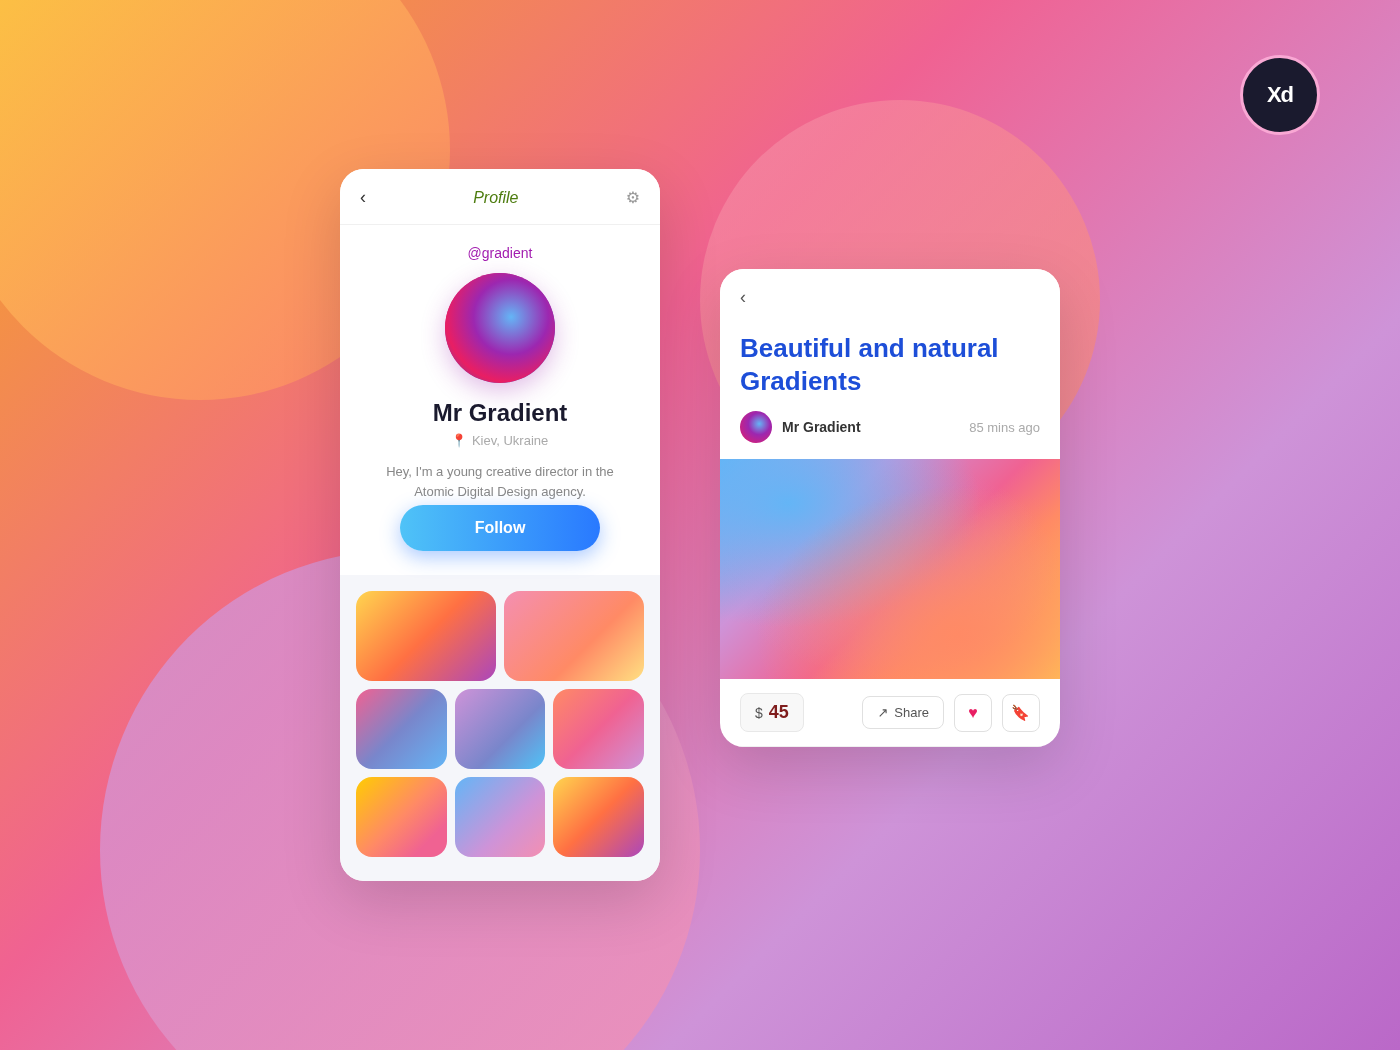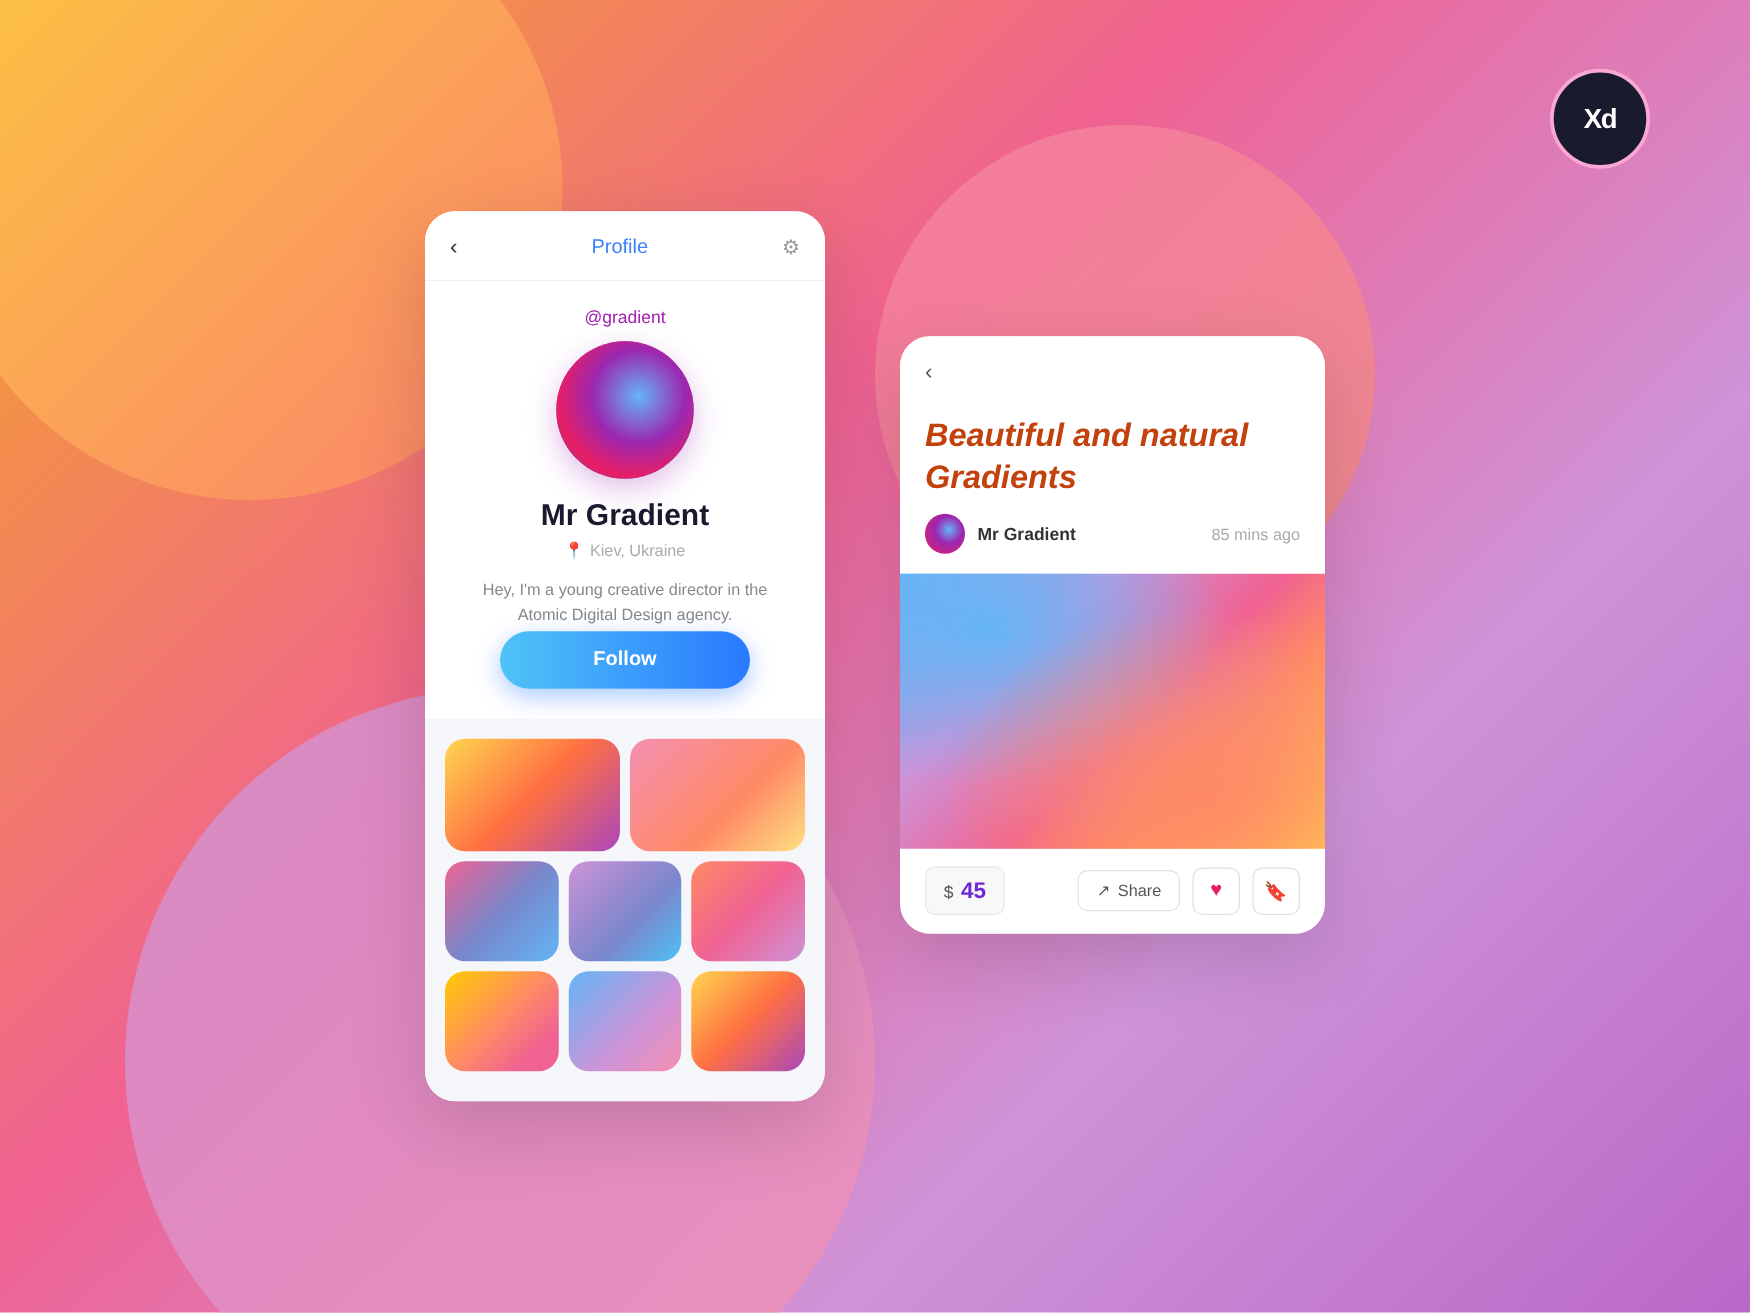--- a/index.html
+++ b/index.html
@@ -92,7 +92,8 @@
     .profile-header .title {
       font-size: 16px;
       font-weight: 500;
-      color: #3b82f6;
+      color: #4d7c0f;
+      font-style: italic;
     }
     .profile-header .gear-icon {
       font-size: 16px;

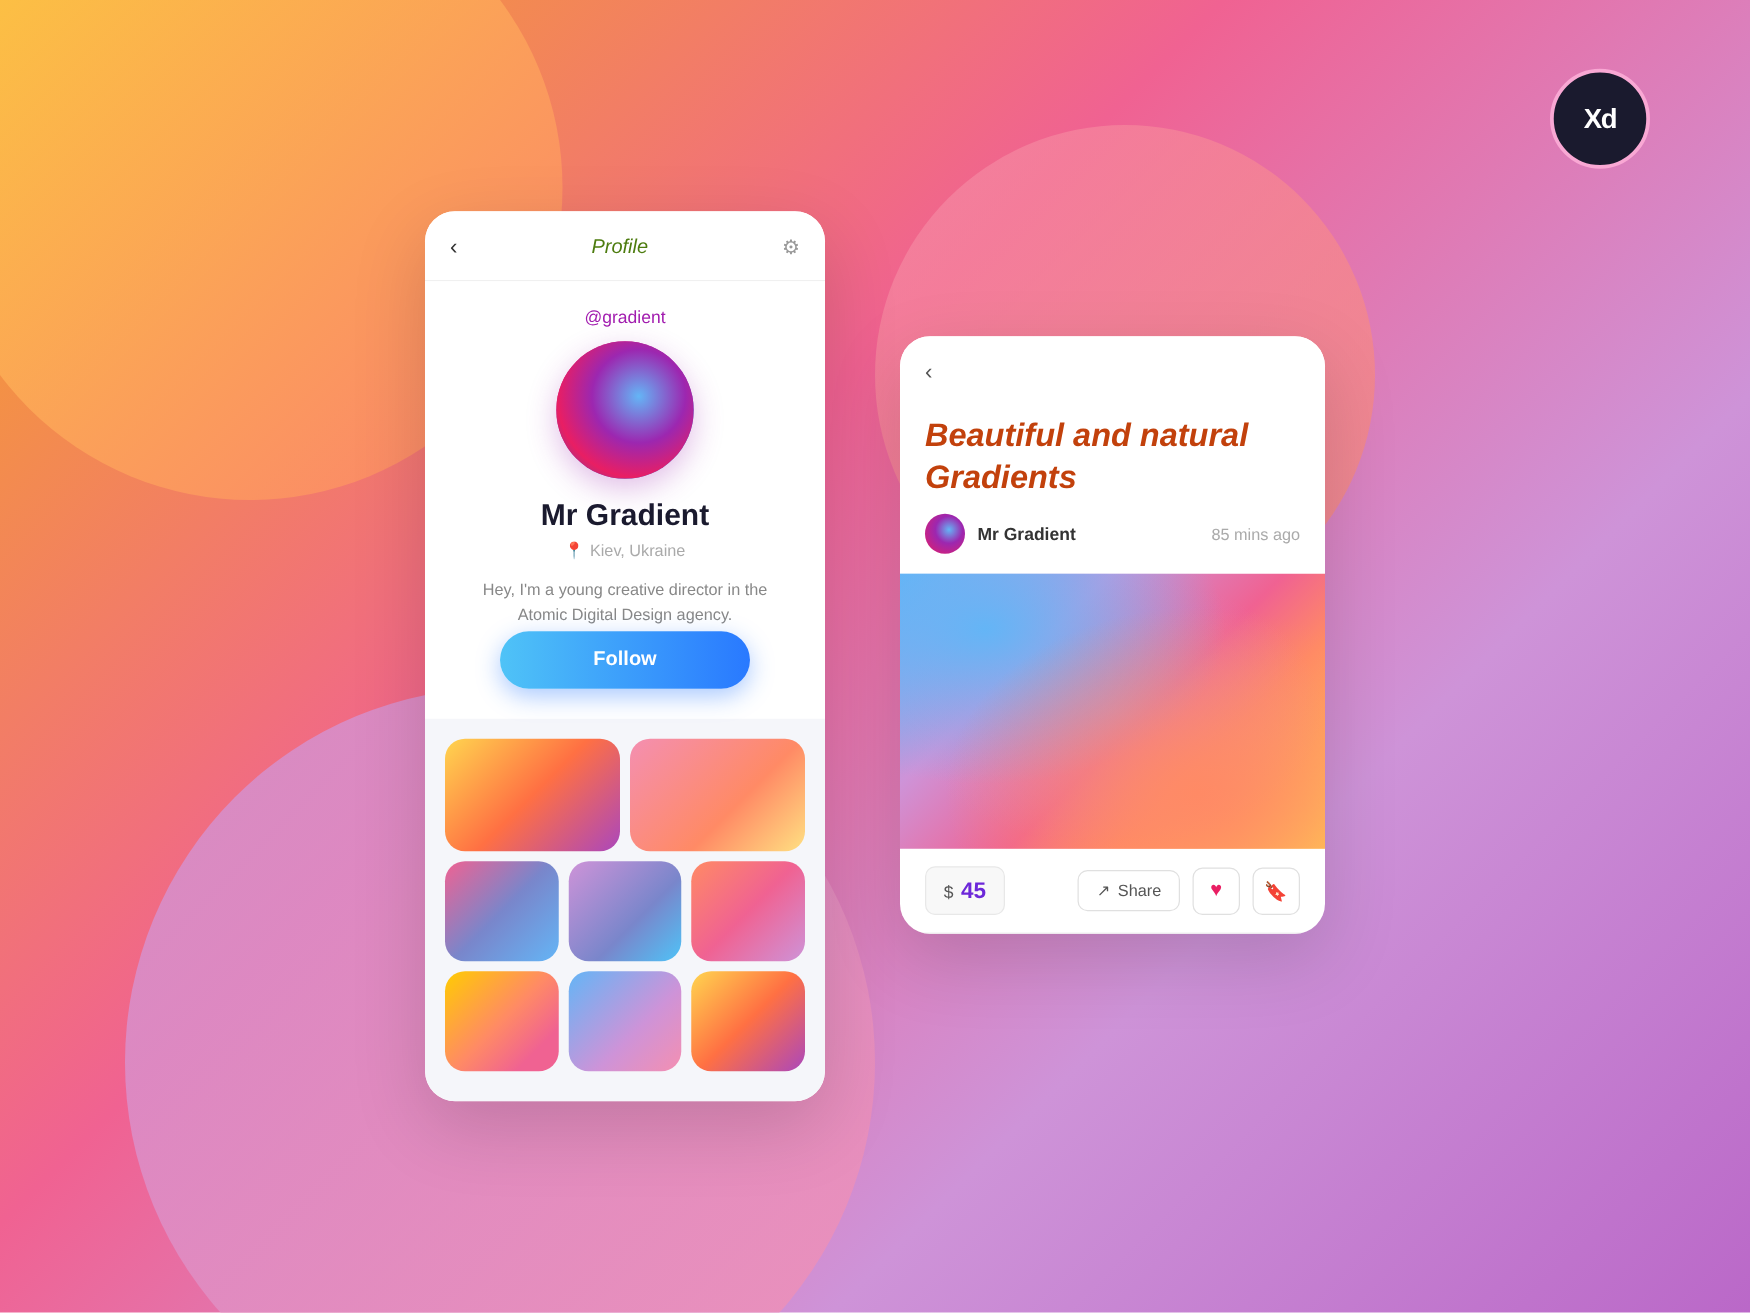--- a/index.html
+++ b/index.html
@@ -232,10 +232,9 @@
     .detail-title {
       font-size: 26px;
       font-weight: 900;
-      color: #c2410c;
+      color: #1d4ed8;
       line-height: 1.25;
       margin-bottom: 14px;
-      font-style: italic;
     }
 
     .detail-author {

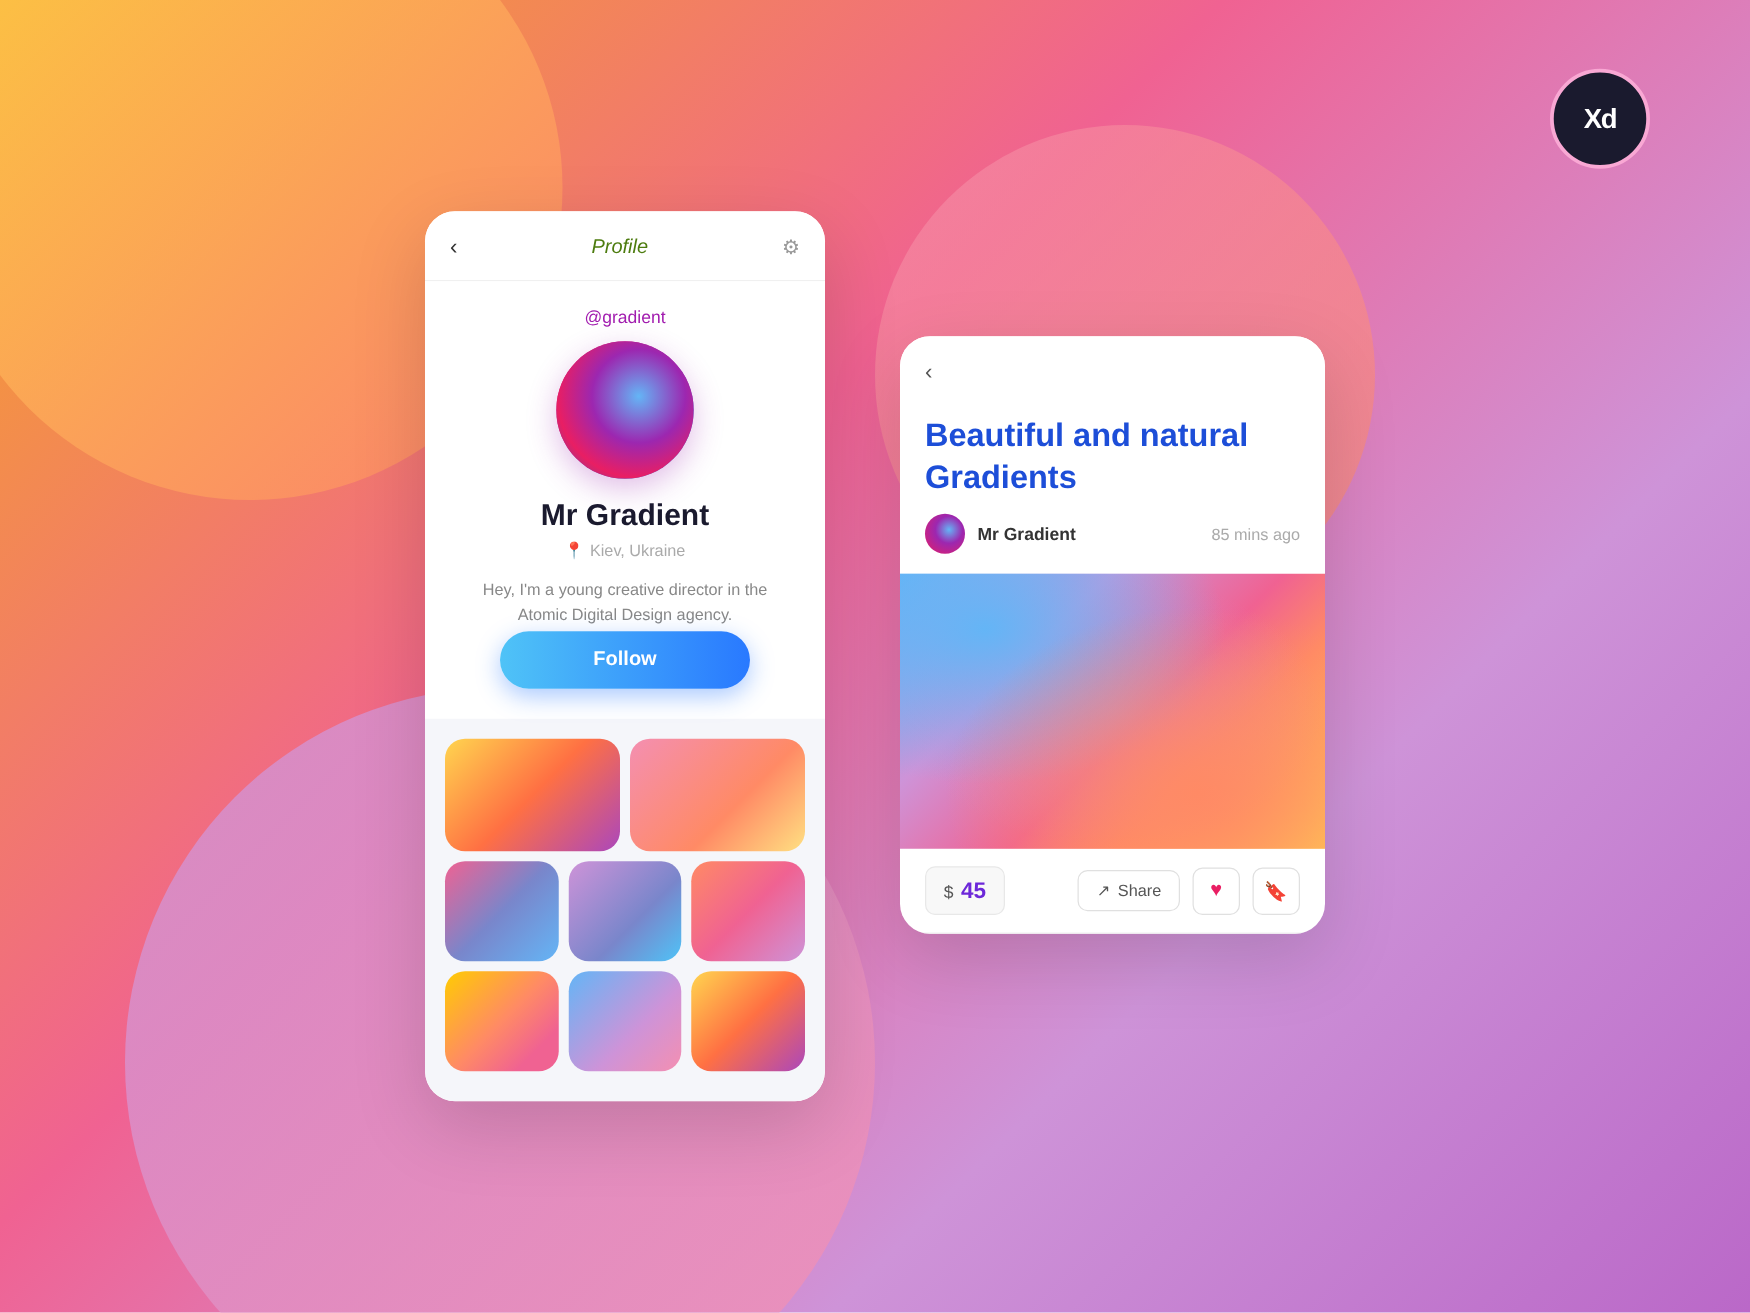--- a/index.html
+++ b/index.html
@@ -300,7 +300,7 @@
     .price-value {
       font-size: 18px;
       font-weight: 700;
-      color: #6d28d9;
+      color: #7f1d1d;
     }
     .action-buttons {
       display: flex;

